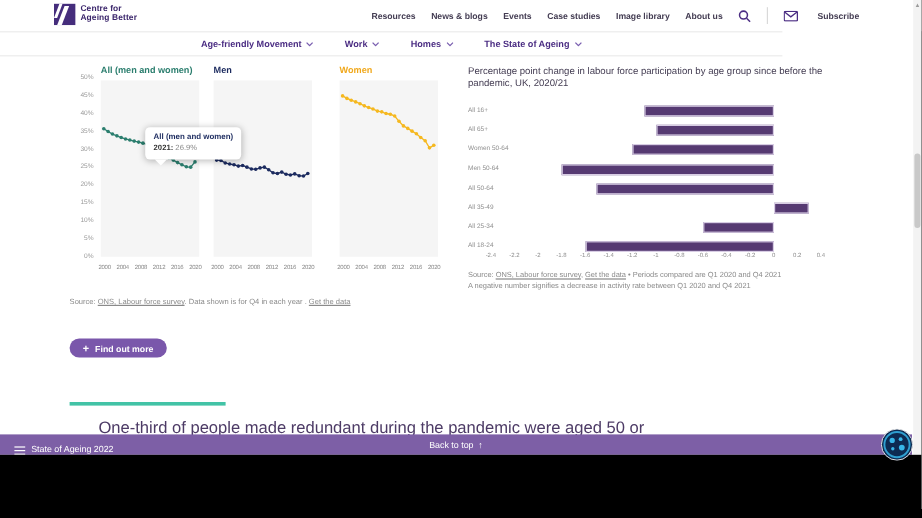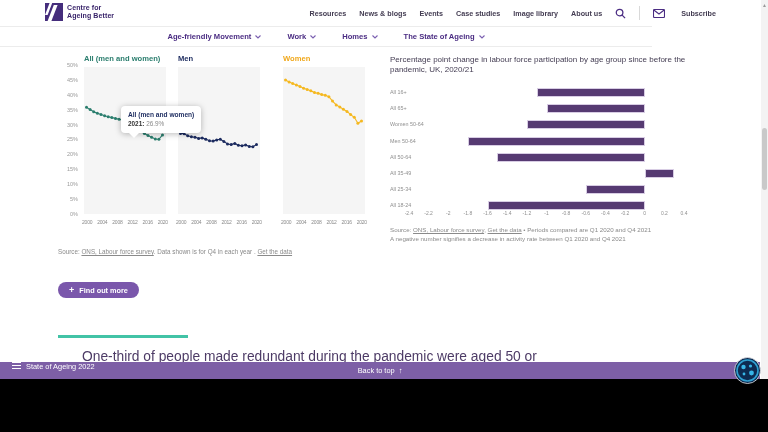--- a/index.html
+++ b/index.html
@@ -66,7 +66,7 @@
 
   
   .sticky-bar { position:absolute; left:0; top:362px; width:760px; height:17px; background:#7d5fa6; z-index:10; }
-  .sticky-left { position:absolute; left:12px; top:0; height:17px; display:flex; align-items:flex-start; gap:5px; }
+  .sticky-left { position:absolute; left:12px; top:0; height:17px; display:flex; align-items:flex-end; gap:5px; }
   .hamburger { display:flex; flex-direction:column; gap:1.5px; }
   .hamburger i { display:block; width:9px; height:1.4px; background:#fff; }
   .sticky-title { color:#fff; font-size:7.4px; }

